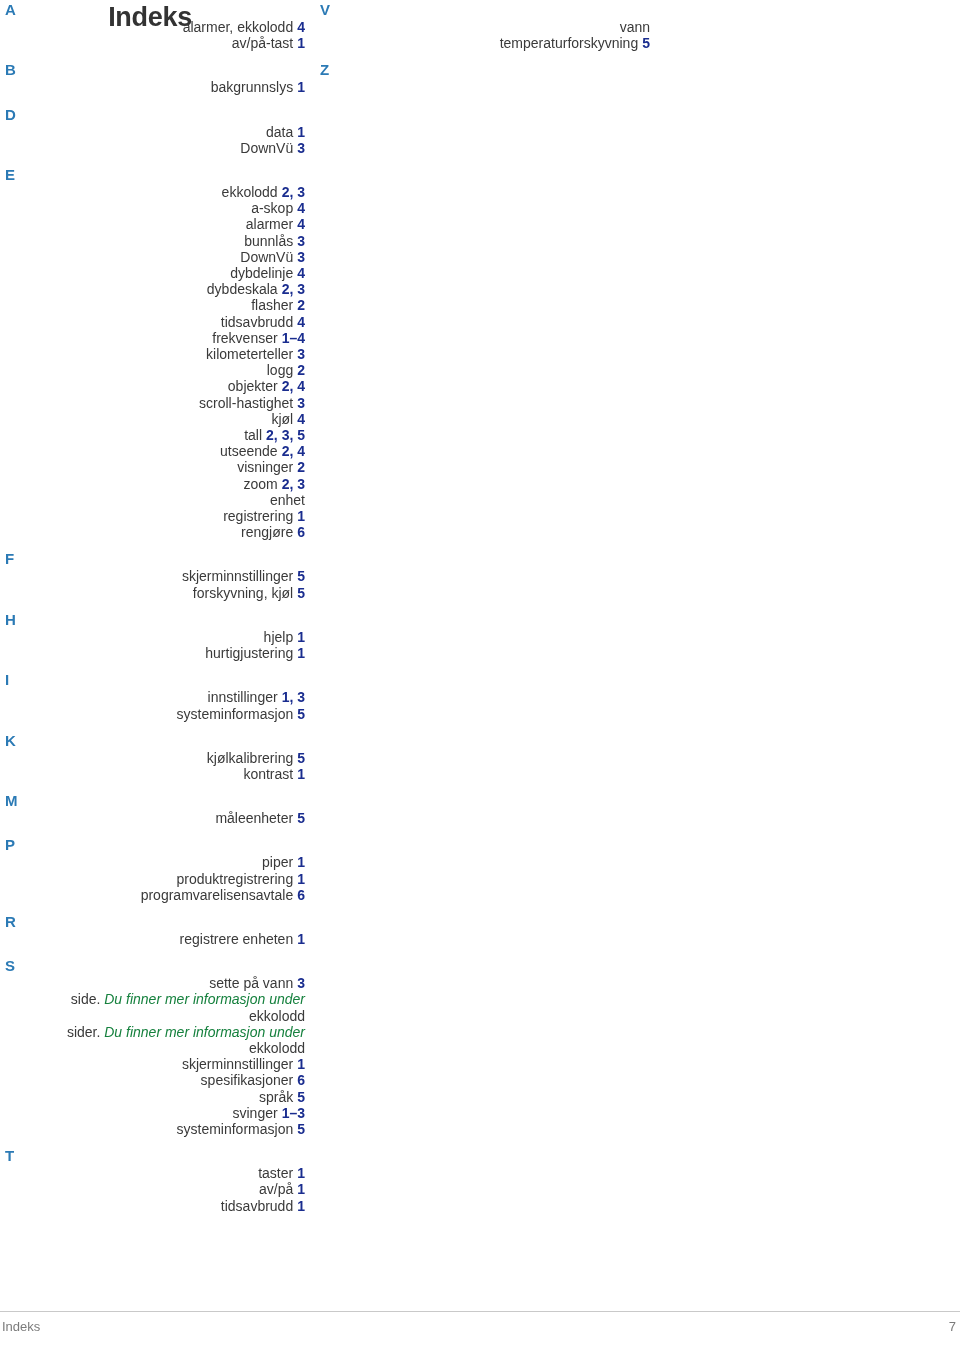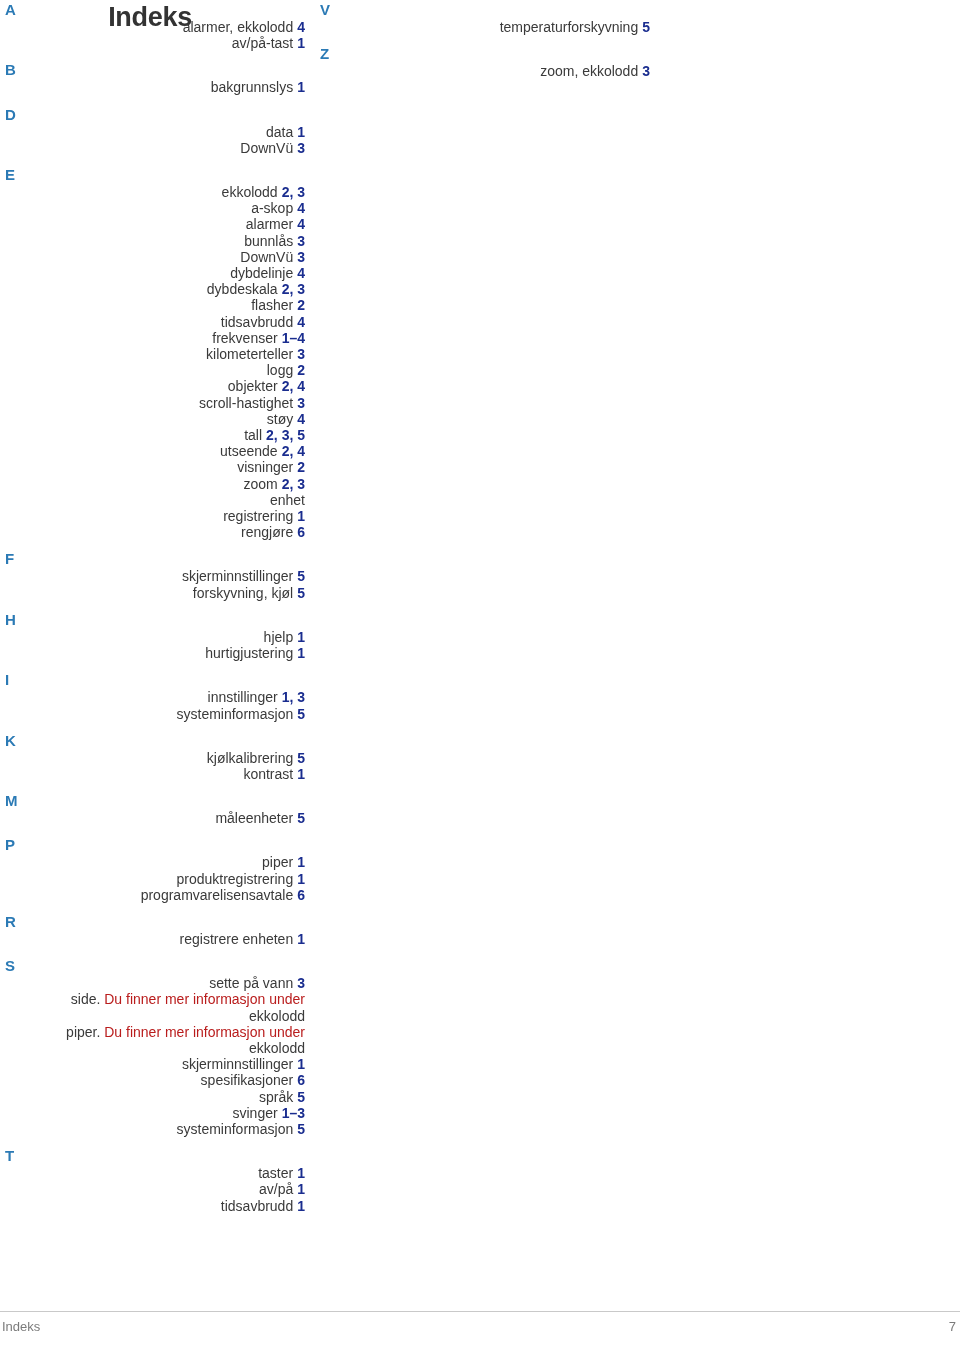--- a/index.html
+++ b/index.html
@@ -196,6 +196,7 @@
 <div class="col col-right">
     <div class="section">
       <div class="section-letter">V</div>
+      <div class="entry"><span class="term">vann</span></div>
       <div class="entry sub"><span class="term">temperaturforskyvning</span><span class="pages">5</span></div>
     </div>
     <div class="section">

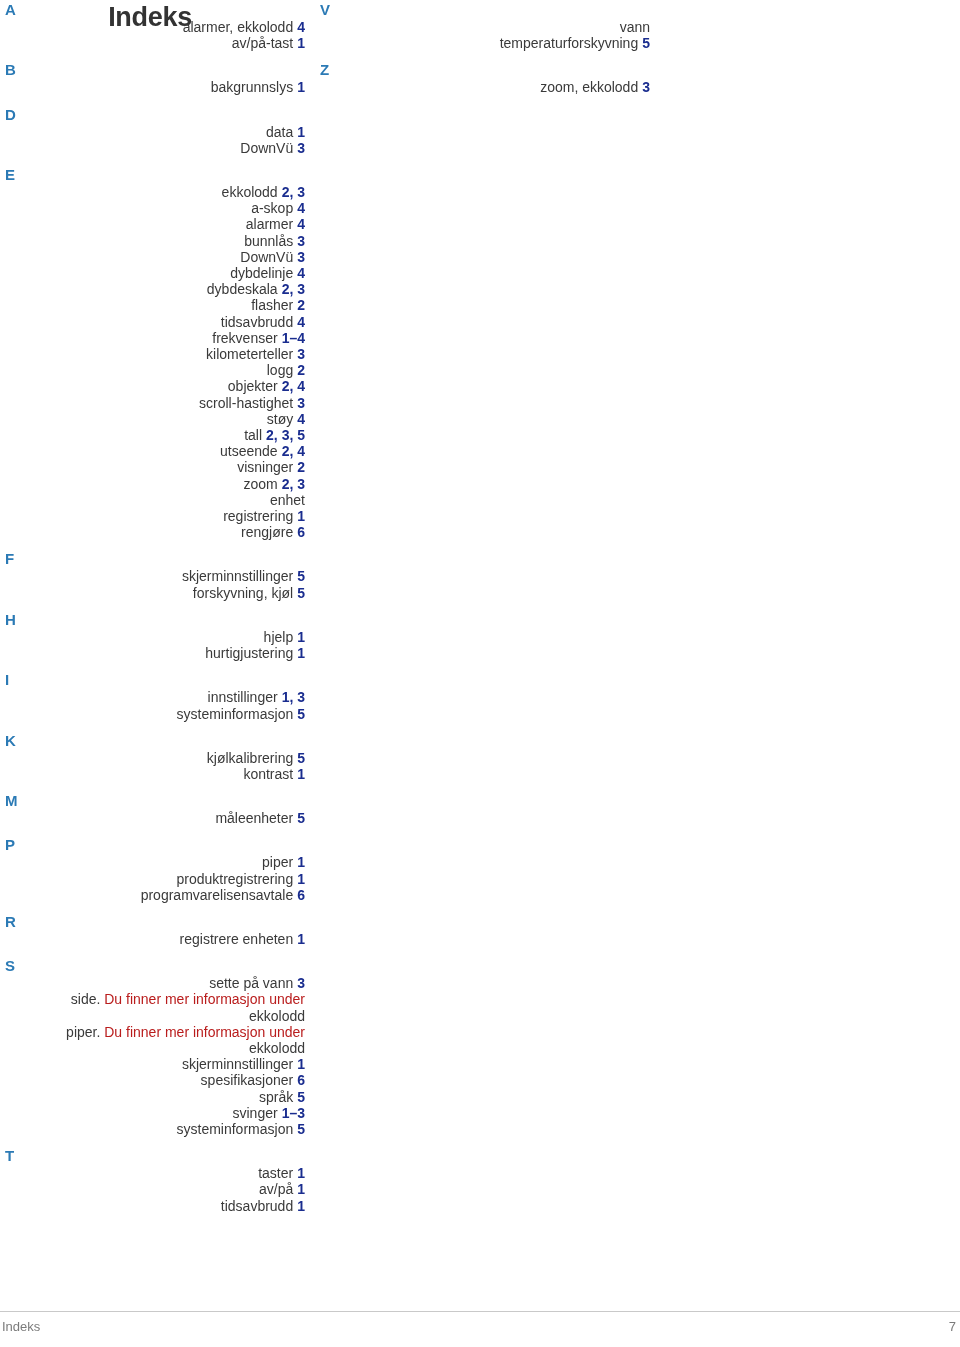--- a/index.html
+++ b/index.html
@@ -201,7 +201,6 @@
     </div>
     <div class="section">
       <div class="section-letter">Z</div>
-      <div class="entry"><span class="term">zoom, ekkolodd</span><span class="pages">3</span></div>
     </div>
   </div>
 

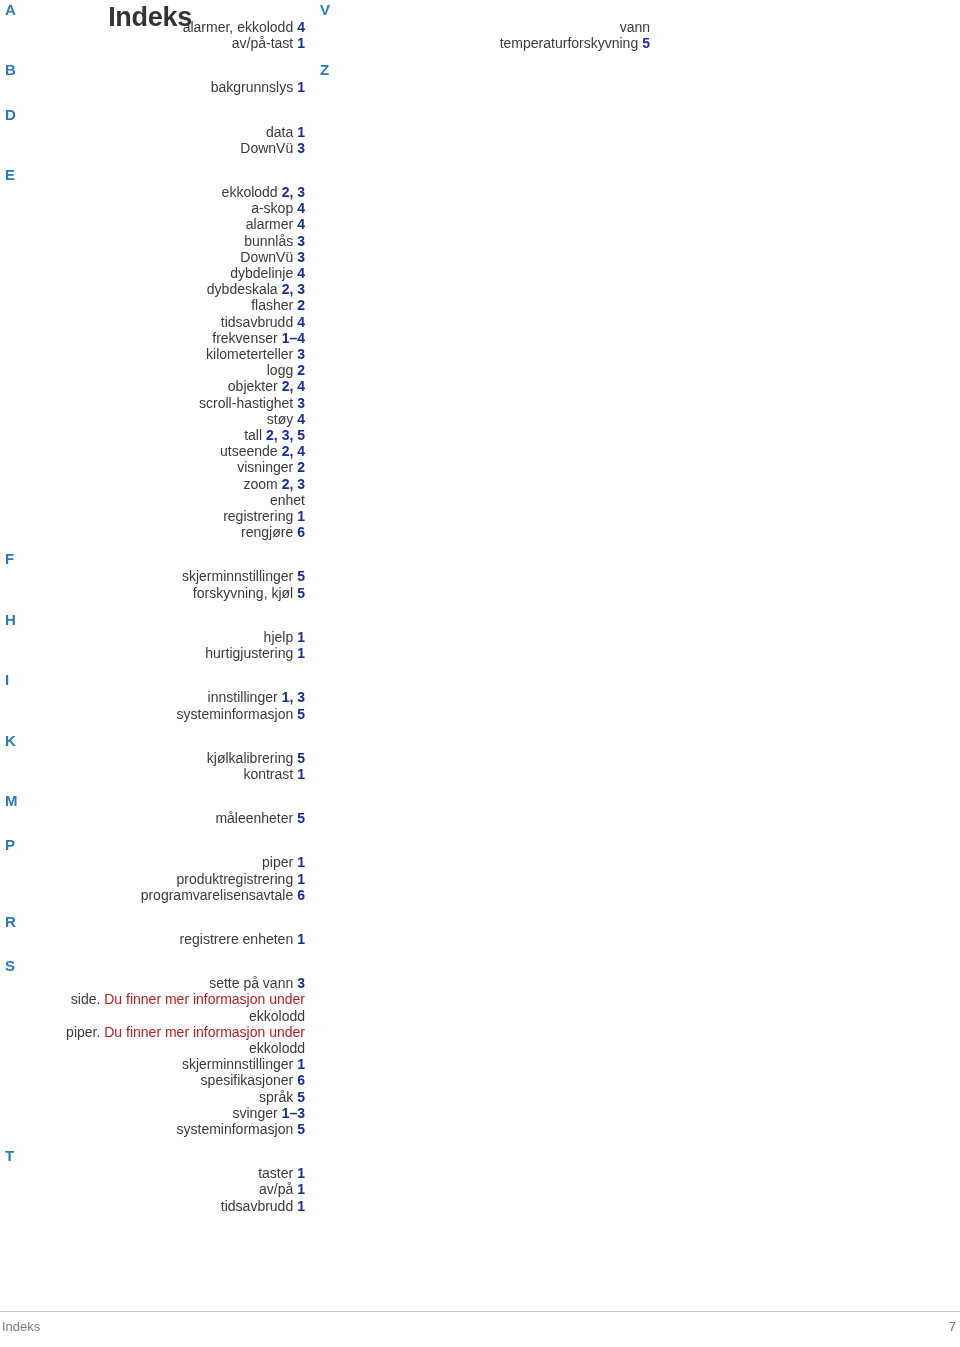--- a/index.html
+++ b/index.html
@@ -129,7 +129,7 @@
       <div class="entry sub"><span class="term">logg</span><span class="pages">2</span></div>
       <div class="entry sub"><span class="term">objekter</span><span class="pages">2, 4</span></div>
       <div class="entry sub"><span class="term">scroll-hastighet</span><span class="pages">3</span></div>
-      <div class="entry sub"><span class="term">støy</span><span class="pages">4</span></div>
+      <div class="entry sub"><span class="term">kjøl</span><span class="pages">4</span></div>
       <div class="entry sub"><span class="term">tall</span><span class="pages">2, 3, 5</span></div>
       <div class="entry sub"><span class="term">utseende</span><span class="pages">2, 4</span></div>
       <div class="entry sub"><span class="term">visninger</span><span class="pages">2</span></div>

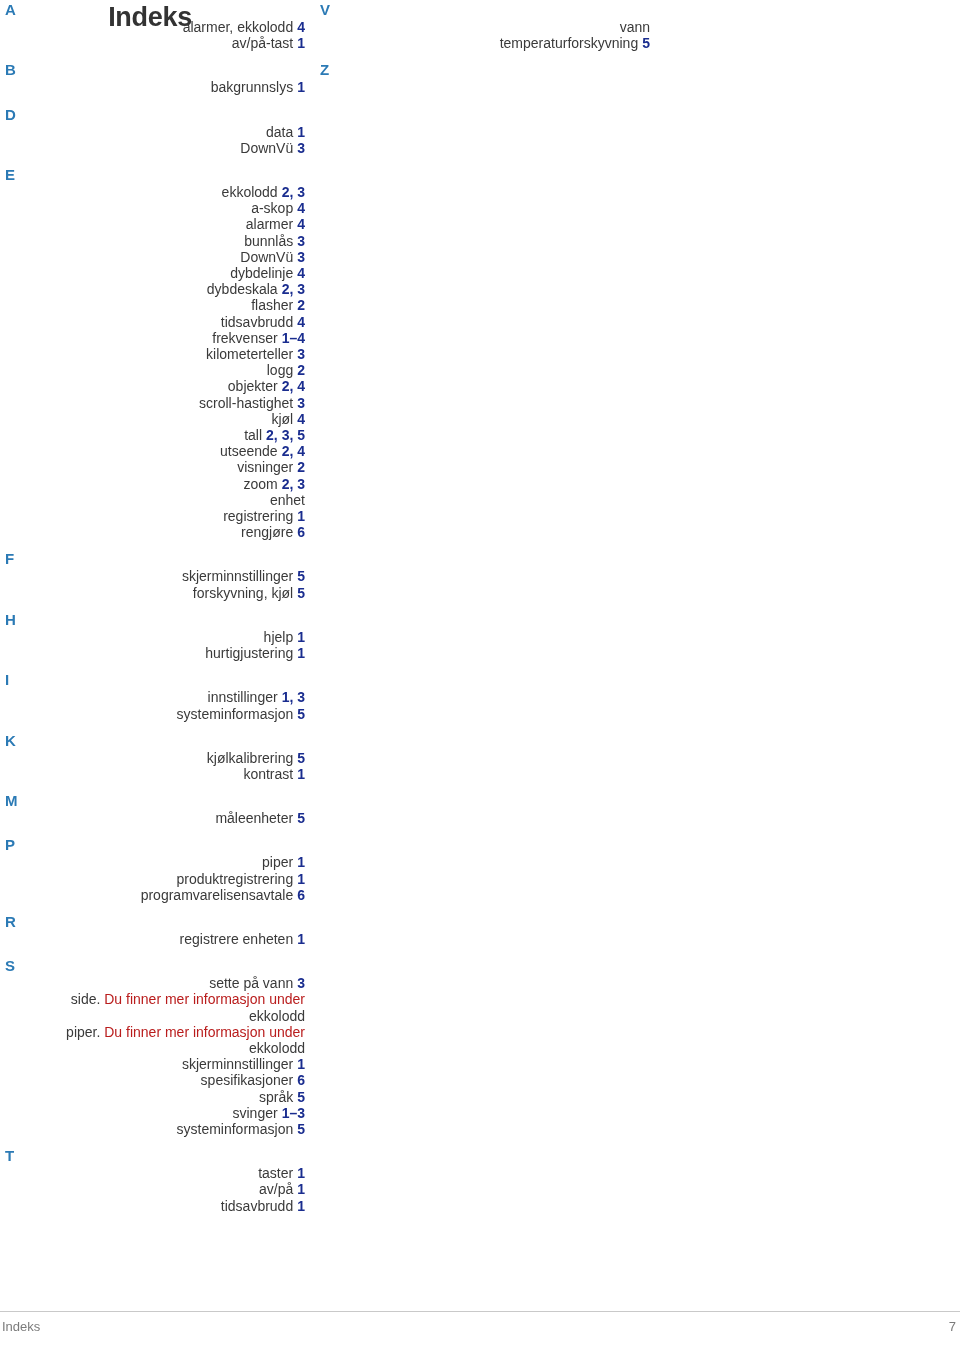--- a/index.html
+++ b/index.html
@@ -64,7 +64,8 @@
     margin-left: 4px;
   }
   .entry .xref {
-    color: #b91c1c;
+    font-style: italic;
+    color: #15803d;
   }
 
   

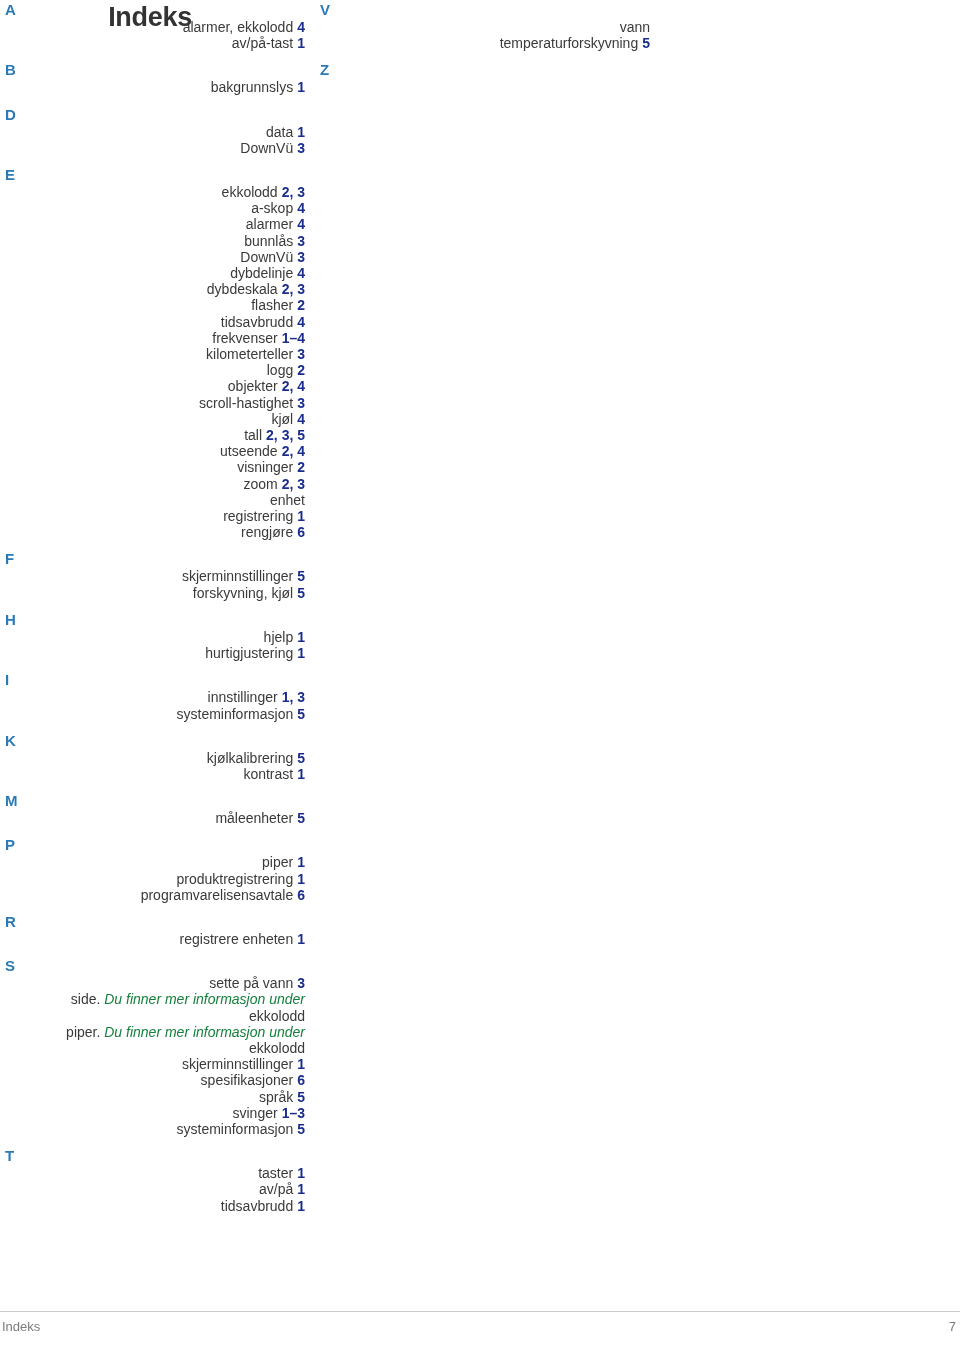--- a/index.html
+++ b/index.html
@@ -178,7 +178,7 @@
       <div class="entry"><span class="term">sette på vann</span><span class="pages">3</span></div>
       <div class="entry"><span class="term">side.</span> <span class="xref">Du finner mer informasjon under</span></div>
       <div class="entry sub"><span class="term">ekkolodd</span></div>
-      <div class="entry"><span class="term">piper.</span> <span class="xref">Du finner mer informasjon under</span></div>
+      <div class="entry"><span class="term">sider.</span> <span class="xref">Du finner mer informasjon under</span></div>
       <div class="entry sub"><span class="term">ekkolodd</span></div>
       <div class="entry"><span class="term">skjerminnstillinger</span><span class="pages">1</span></div>
       <div class="entry"><span class="term">spesifikasjoner</span><span class="pages">6</span></div>

